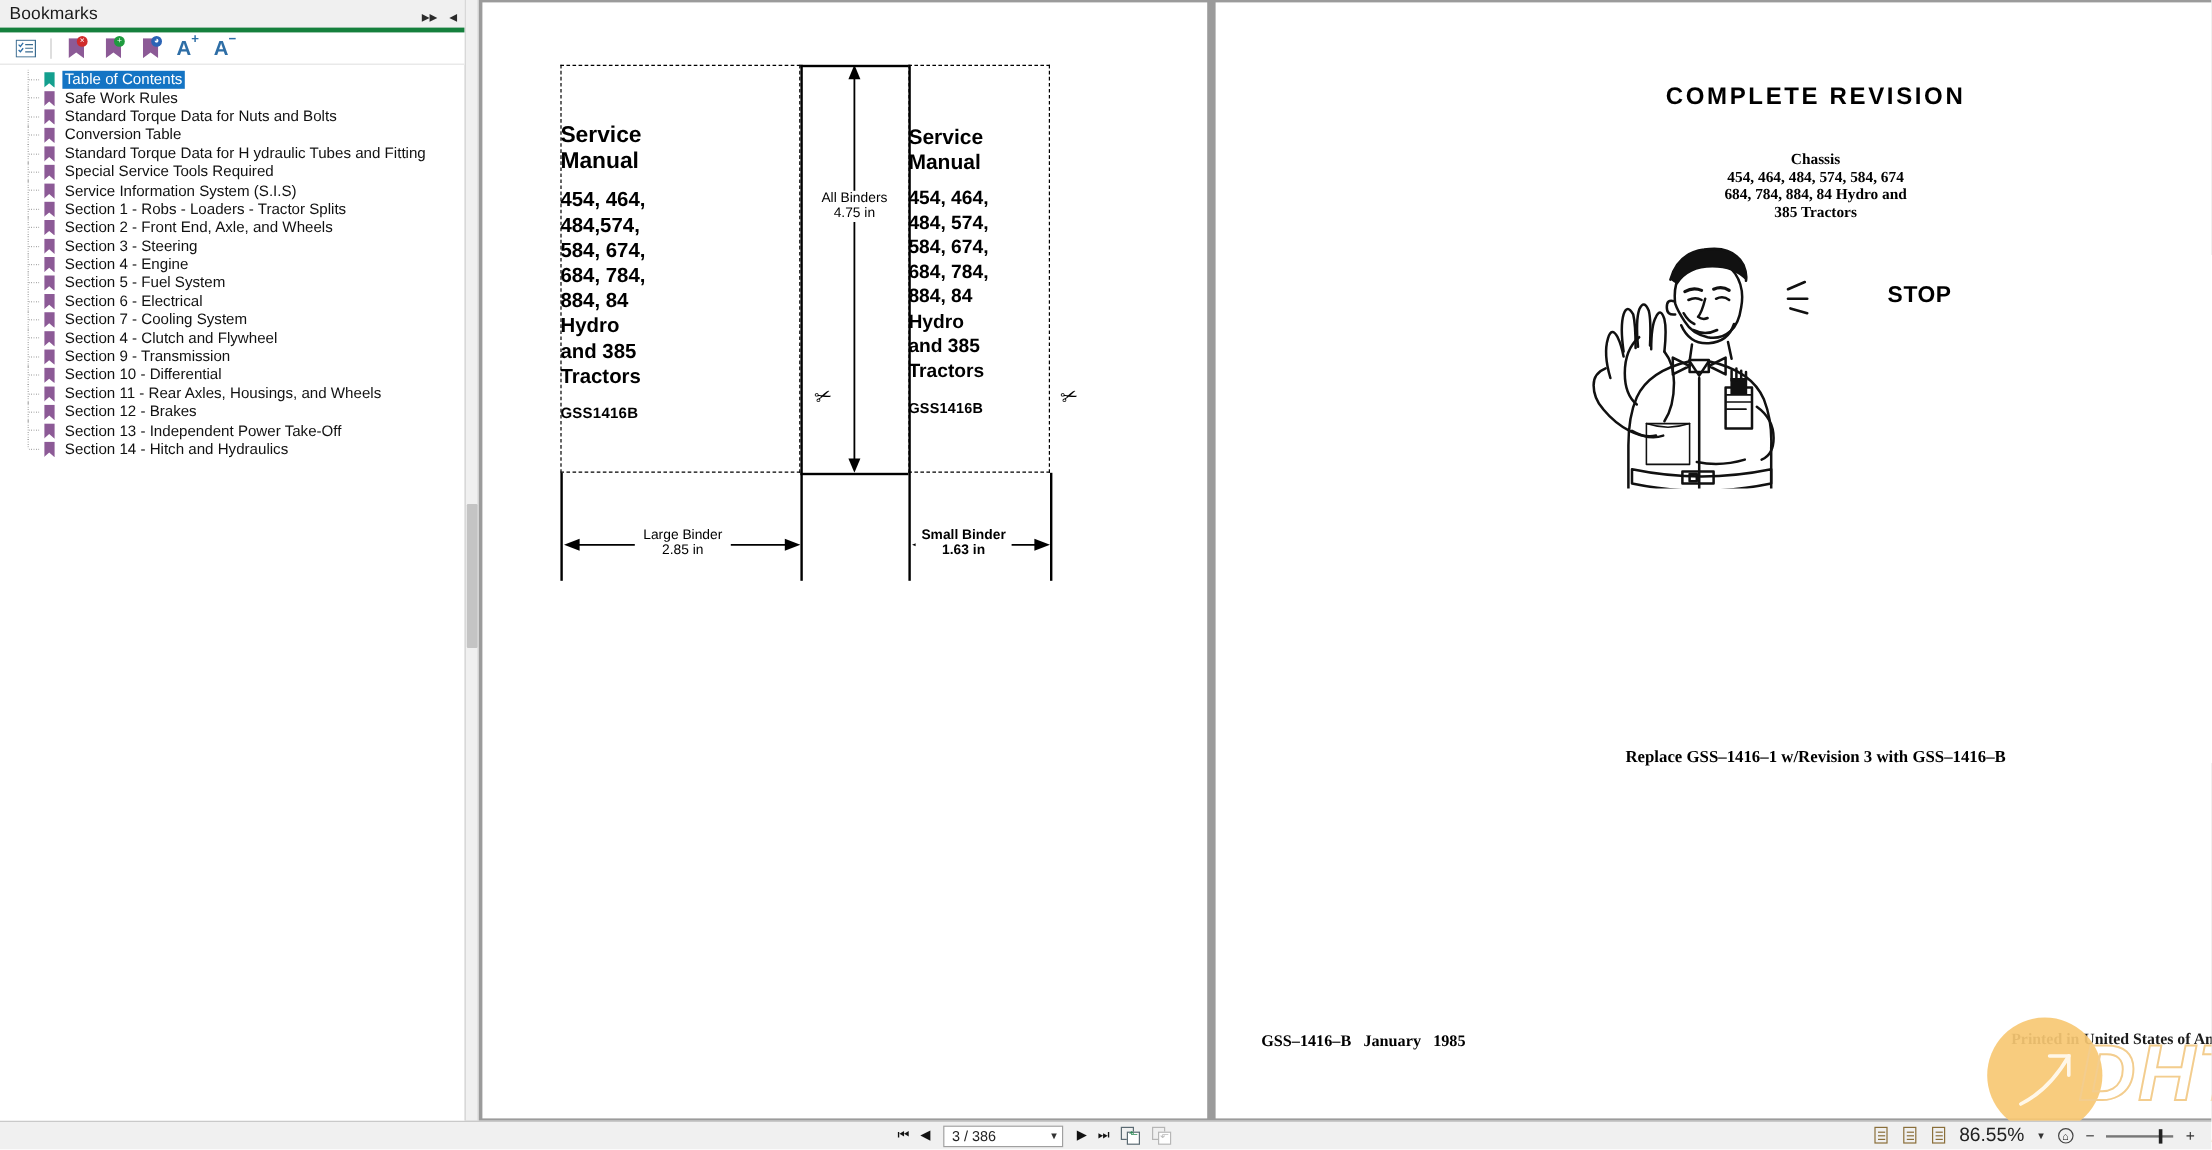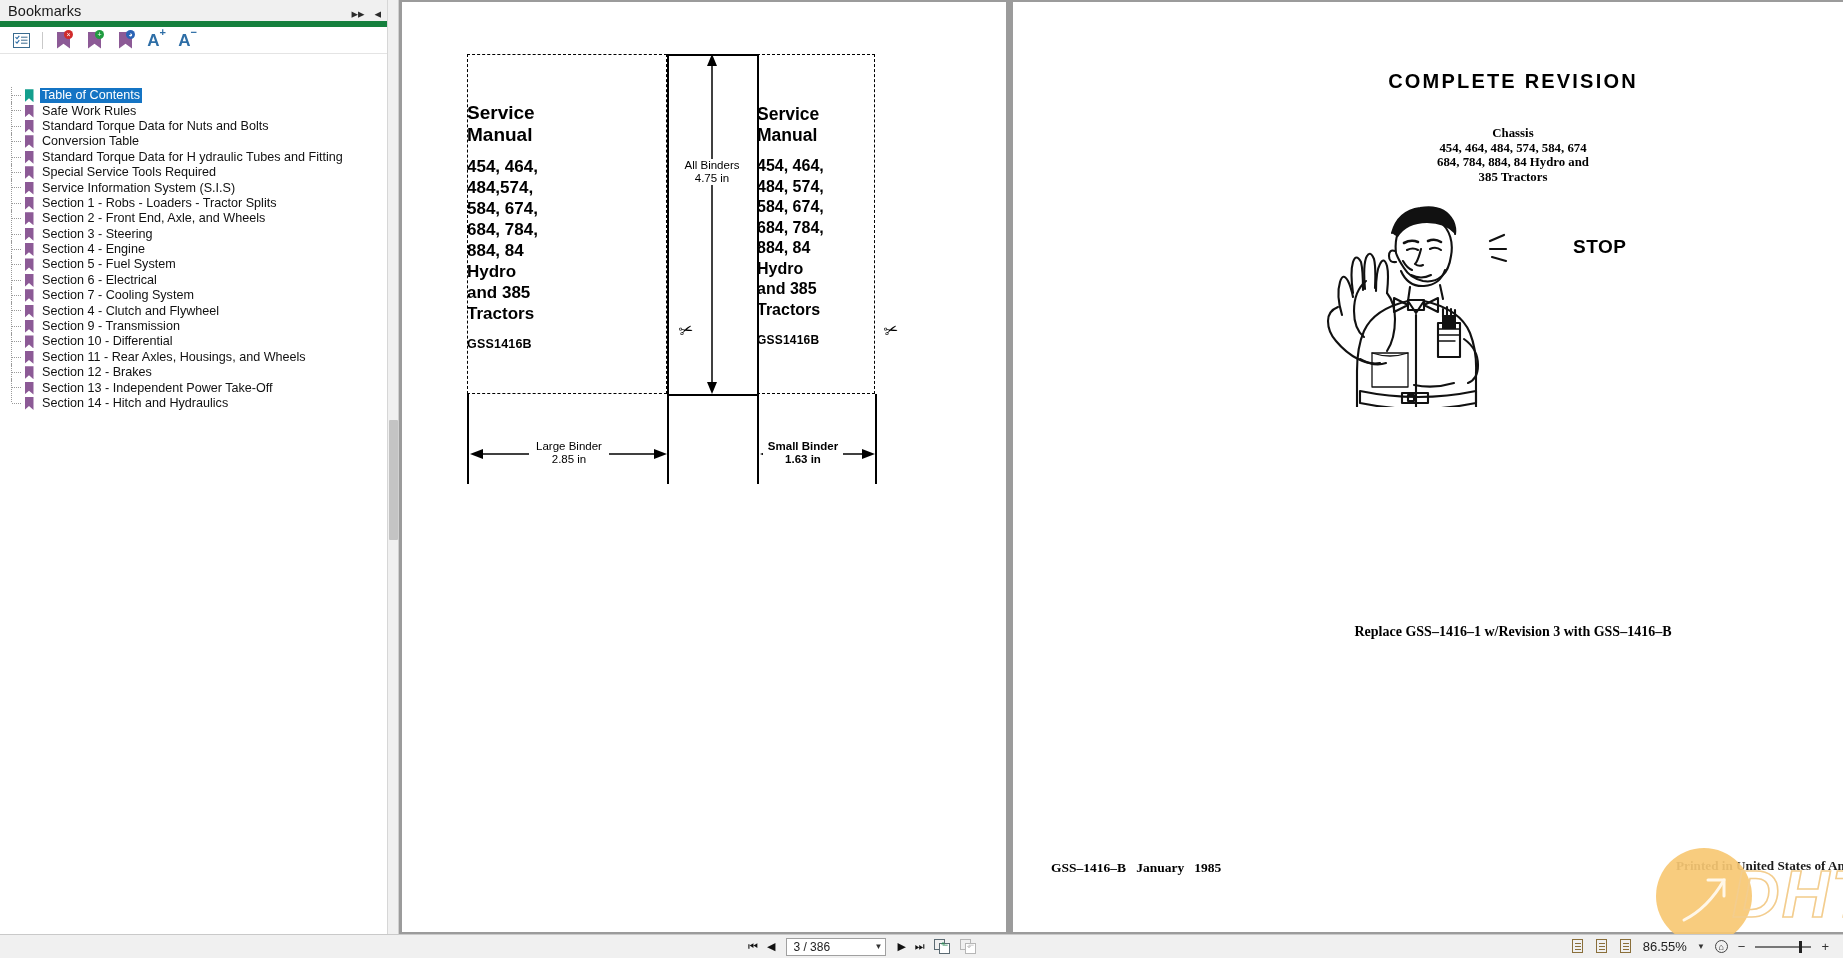--- a/index.html
+++ b/index.html
@@ -23,7 +23,7 @@
     position: relative;
     height: 27px;
     background: #f0f0f0;
-    border-bottom: 6px solid #15803d;
+    border-bottom: 4px solid #15803d;
     display: flex; align-items: center;
   }
   #sidebar-title {

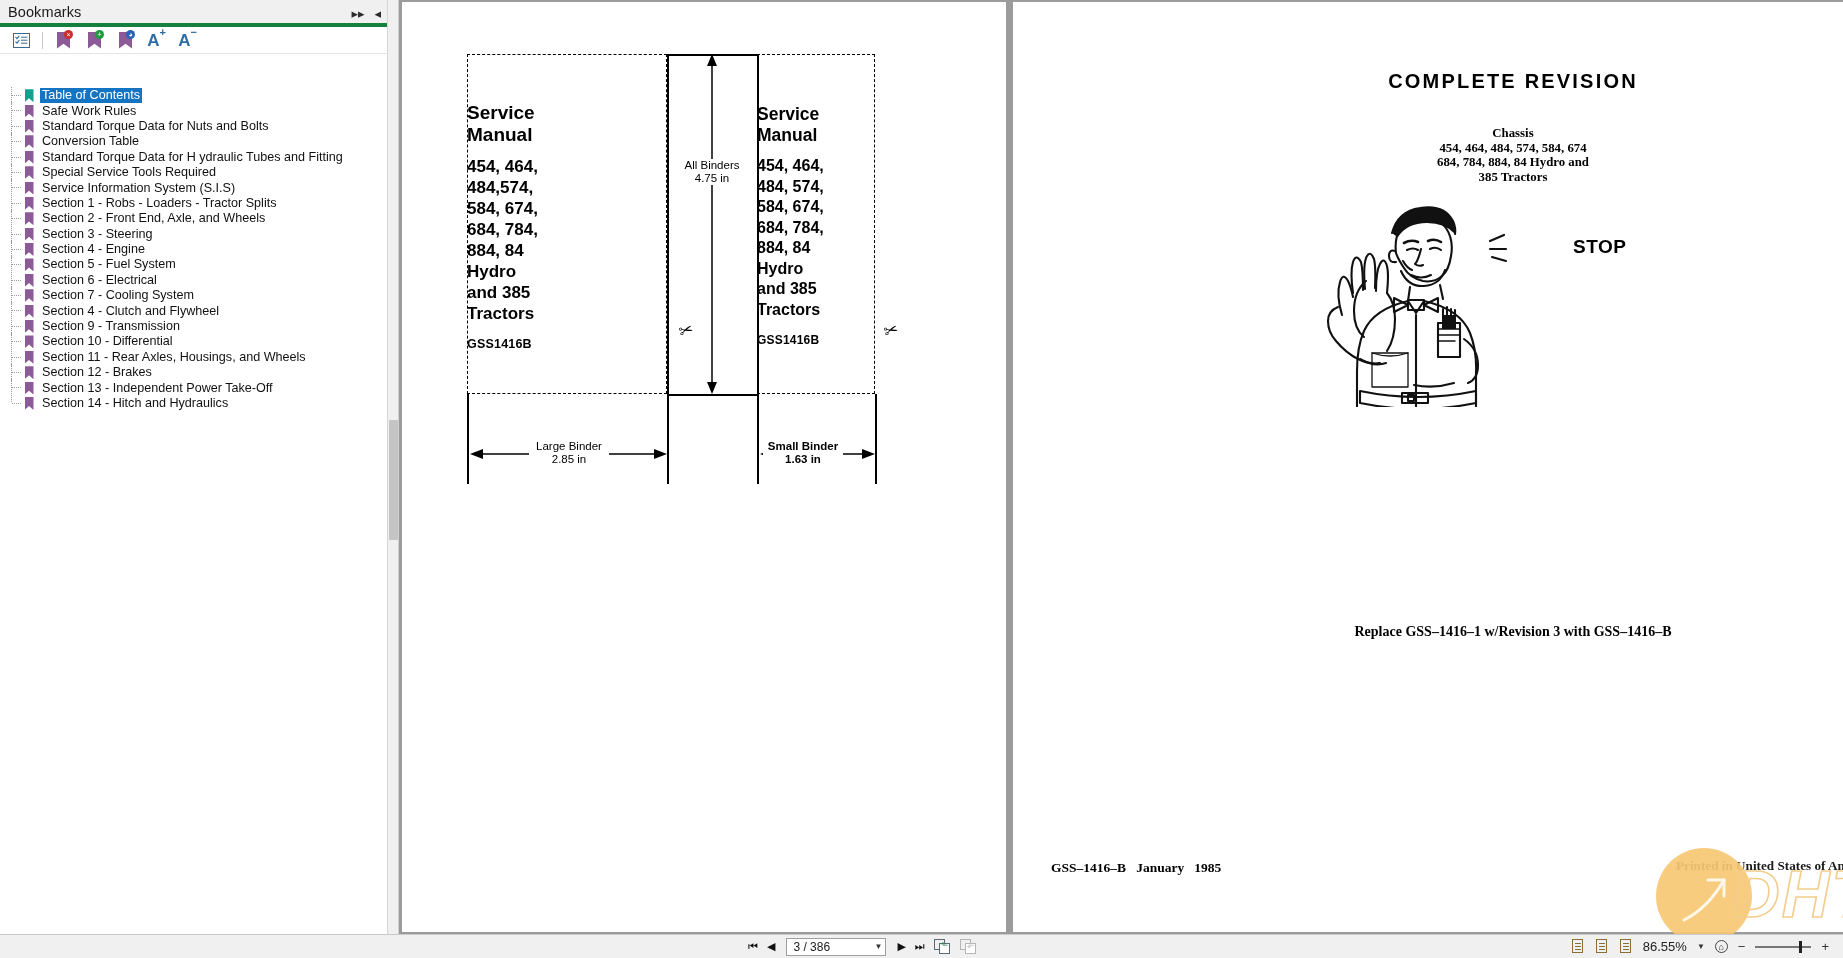--- a/index.html
+++ b/index.html
@@ -56,7 +56,7 @@
   .font-btn sup { font-size: 11px; position: relative; top: -3px; left: 0px; }
 
   
-  #bm-tree { padding: 5px 0 0 0; margin-top: 29px; }
+  #bm-tree { padding: 5px 0 0 12px; }
   .bm-row { display: flex; align-items: center; height: 15.4px; position: relative; }
   .bm-guide { width: 22px; height: 15.4px; position: relative; flex: 0 0 22px; }
   .bm-guide::before { 

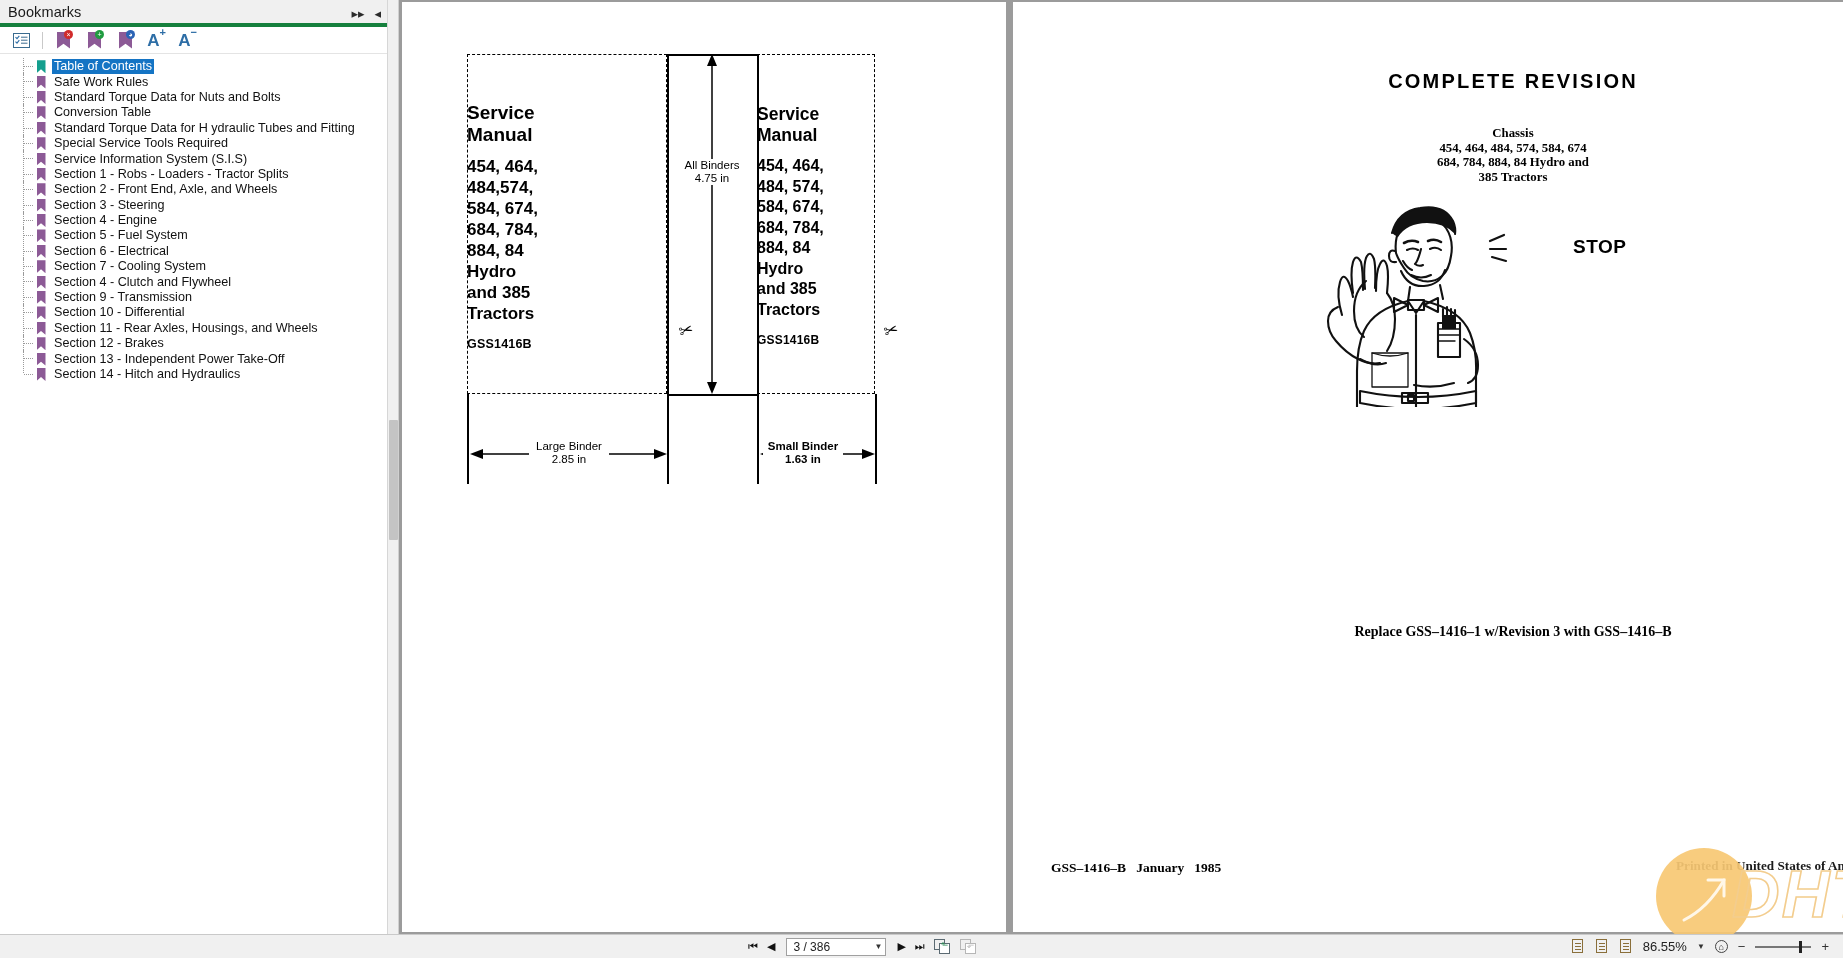--- a/index.html
+++ b/index.html
@@ -194,7 +194,7 @@
      box-shadow: 0 0 0 0 #8a6f3a, 0 3px 0 0 #8a6f3a, 0 6px 0 0 #8a6f3a; background: #8a6f3a; }
   #zoom-out, #zoom-in { font-size: 13px; color: #333; line-height: 1; }
   #zoom-circle { width: 13px; height: 13px; border-radius: 50%; border: 1.3px solid #444; display:flex; align-items:center; justify-content:center; font-size: 9px; }
-  #zoom-value { font-size: 13px; color: #222; }
+  #zoom-value { font-size: 16px; color: #222; }
   #zoom-caret { font-size: 8px; color: #333; }
   #zoom-slider { width: 56px; height: 2px; background: #777; position: relative; }
   #zoom-knob { position: absolute; left: 44px; top: -5px; width: 3px; height: 12px; background: #222; }

